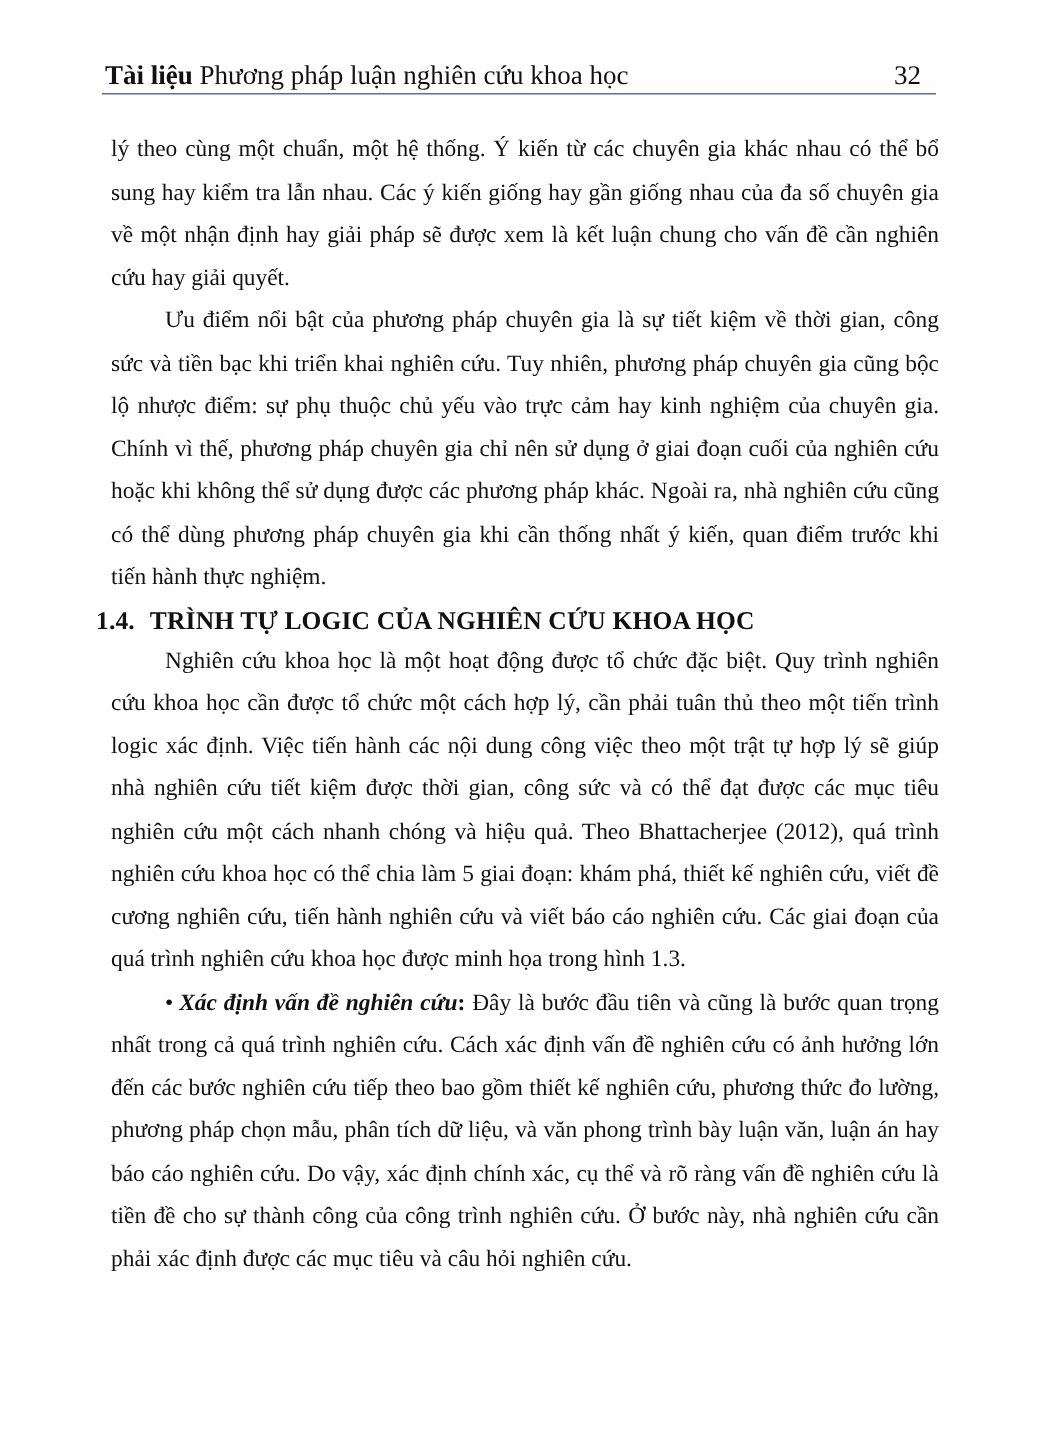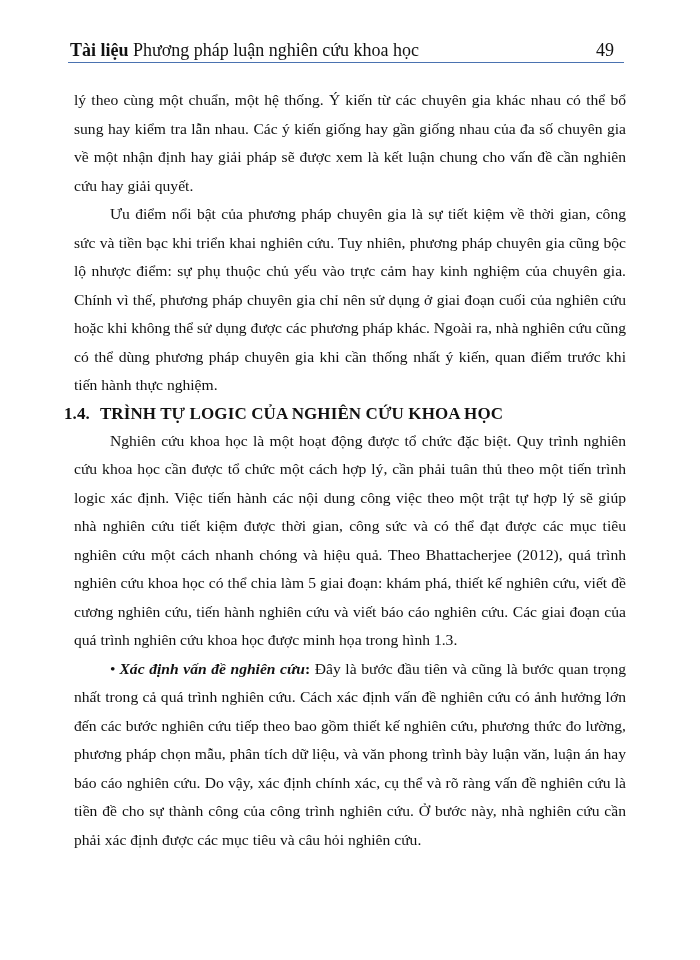--- a/index.html
+++ b/index.html
@@ -88,7 +88,7 @@
 
 <div class="page-header">
   <span class="hdr-title"><b>Tài liệu</b><span> Phương pháp luận nghiên cứu khoa học</span></span>
-  <span class="hdr-page">49</span>
+  <span class="hdr-page">32</span>
 </div>
 
 <div class="content">

